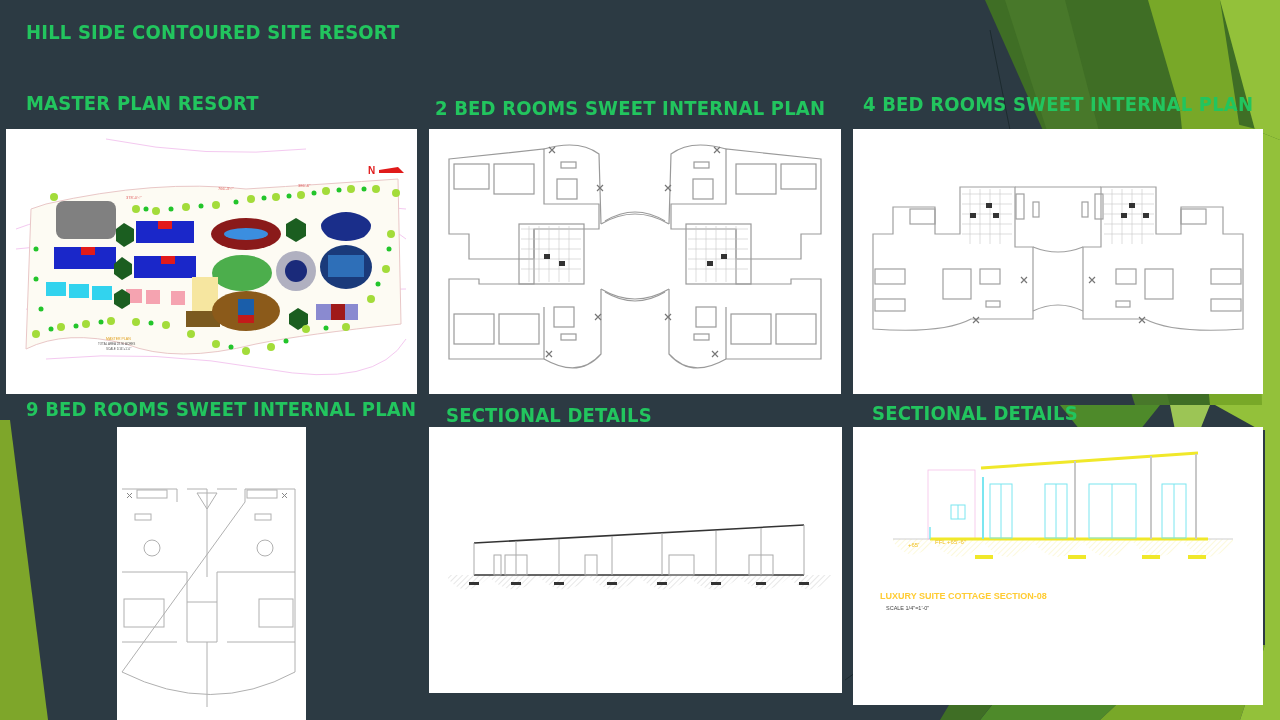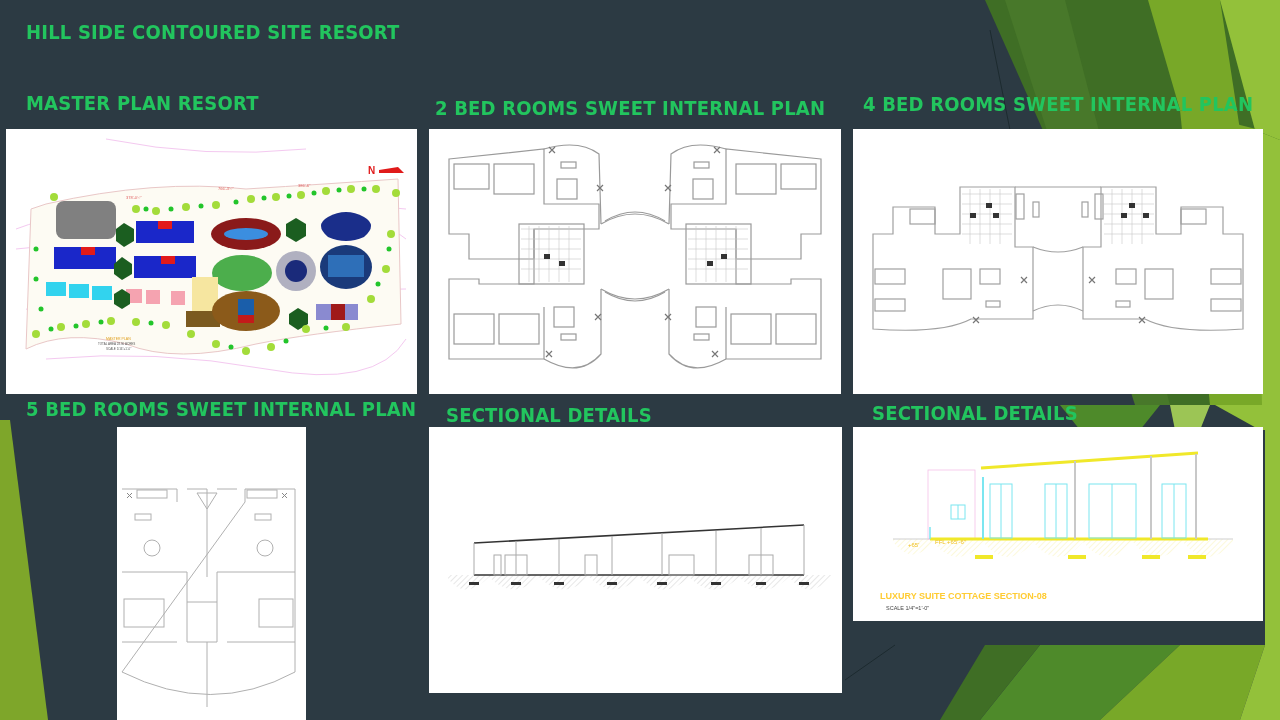--- a/index.html
+++ b/index.html
@@ -36,7 +36,7 @@
 <div class="title" style="left:26px;top:91px;">MASTER PLAN RESORT</div>
 <div class="title" style="left:435px;top:96px;">2 BED ROOMS SWEET INTERNAL PLAN</div>
 <div class="title" style="left:855px;top:92px;margin-left:8px;">4 BED ROOMS SWEET INTERNAL PLAN</div>
-<div class="title" style="left:26px;top:397px;">5 BED ROOMS SWEET INTERNAL PLAN</div>
+<div class="title" style="left:26px;top:397px;">9 BED ROOMS SWEET INTERNAL PLAN</div>
 <div class="title" style="left:446px;top:403px;">SECTIONAL DETAILS</div>
 <div class="title" style="left:872px;top:401px;">SECTIONAL DETAILS</div>
 

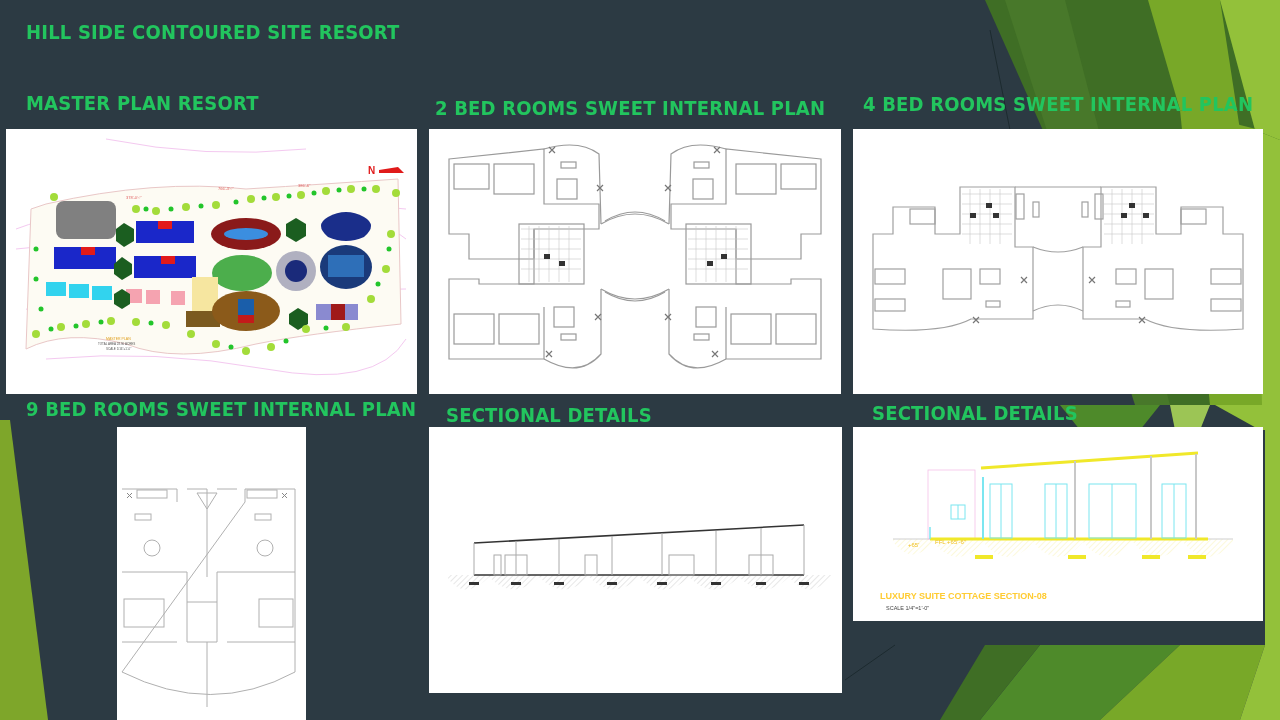--- a/index.html
+++ b/index.html
@@ -321,7 +321,7 @@
   </svg>
 </div>
 
-<div class="panel" style="left:853px;top:427px;width:410px;height:194px;">
+<div class="panel" style="left:853px;top:427px;width:410px;height:278px;">
   <svg width="410" height="219" viewBox="0 0 410 219">
     <defs>
       <pattern id="hatchY" width="4" height="4" patternUnits="userSpaceOnUse" patternTransform="rotate(45)">

